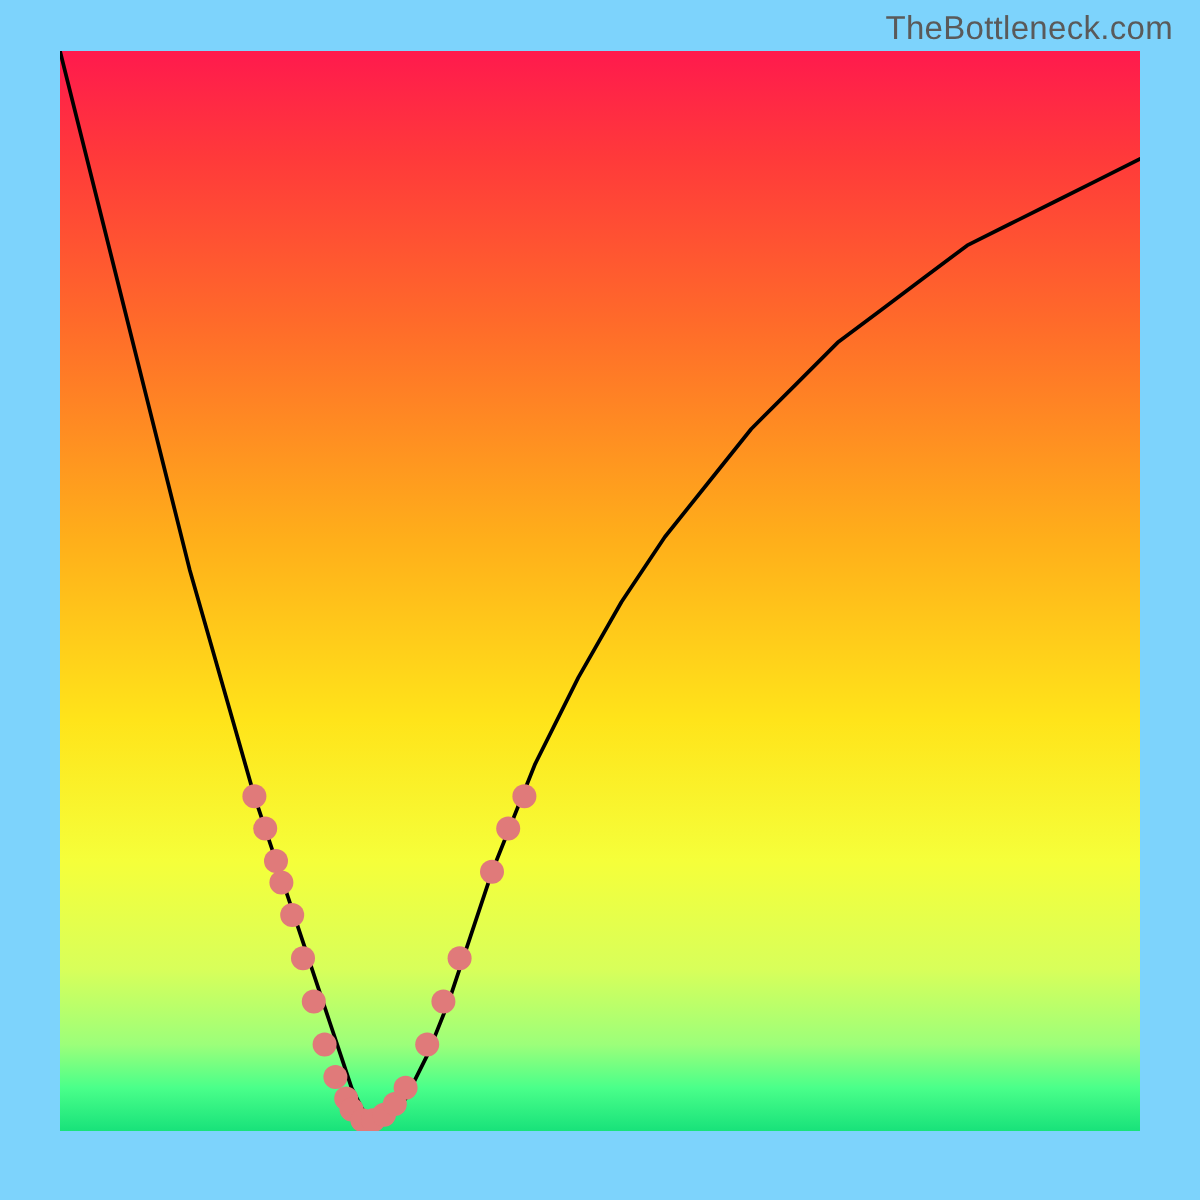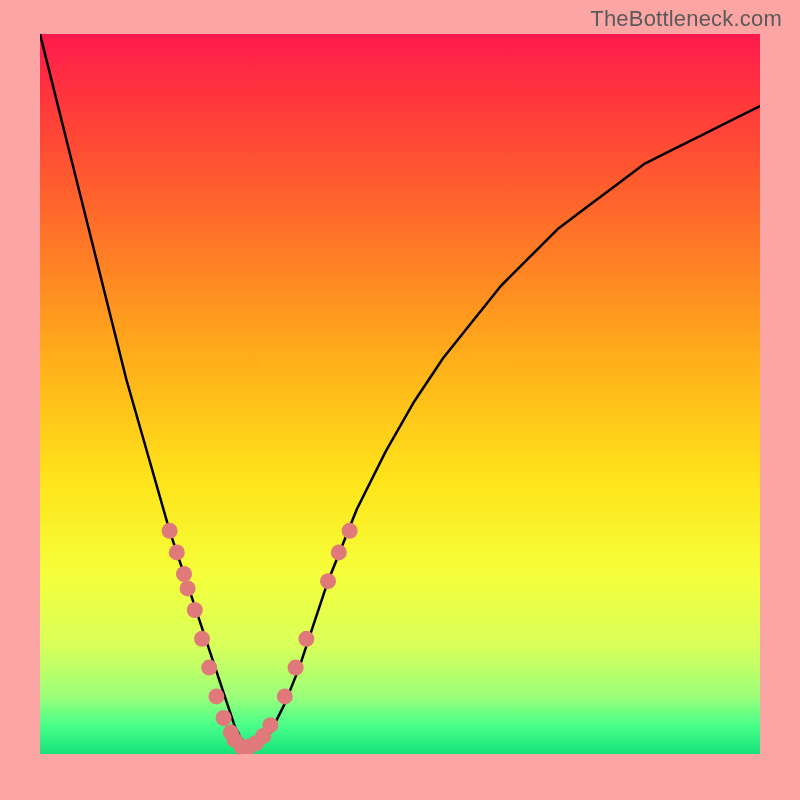--- a/index.html
+++ b/index.html
@@ -8,7 +8,7 @@
     position: relative;
     width: 800px;
     height: 800px;
-    background: #fca5a5;
+    background: #7dd3fc;
   }
   .plot-area {
     position: absolute;

